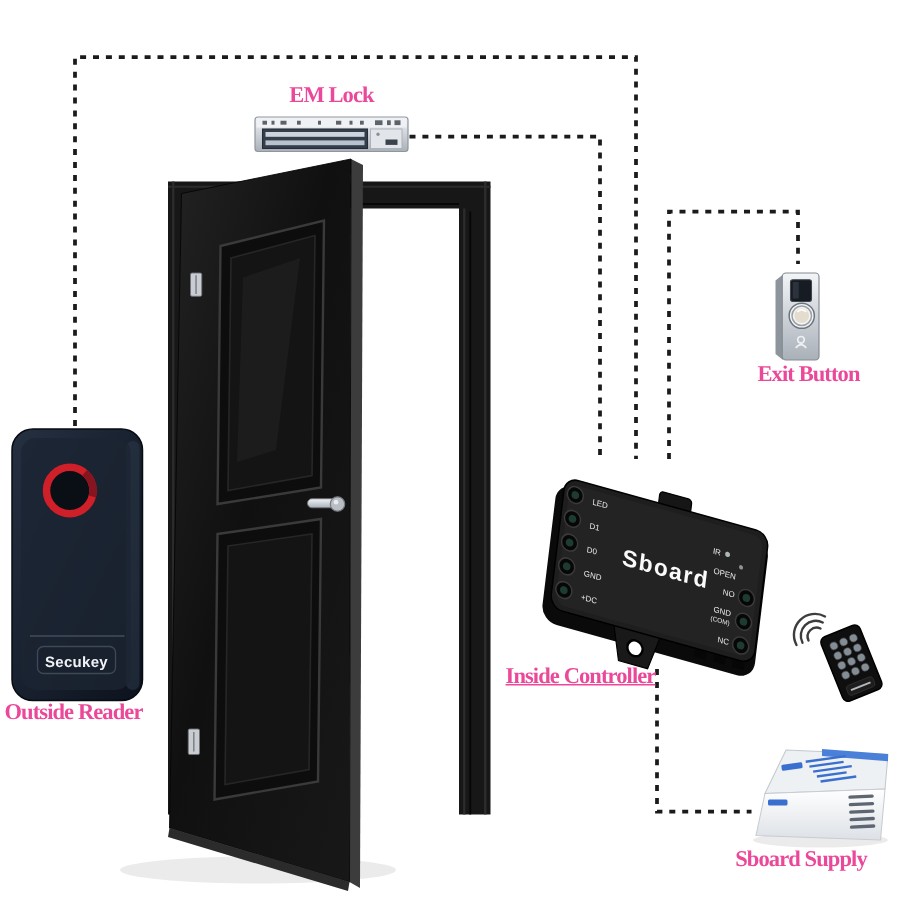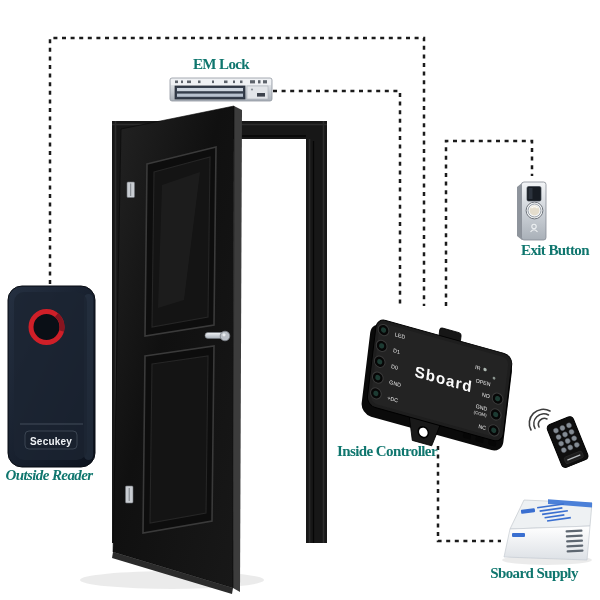--- a/index.html
+++ b/index.html
@@ -11,7 +11,7 @@
   .diagram-label{
     position:absolute;transform:translateX(-50%);white-space:nowrap;
     font-family:"Liberation Serif",serif;font-weight:700;font-size:15px;
-    letter-spacing:-0.6px;color:#0f766e;
+    letter-spacing:-0.6px;color:#ec4899;
   }
   .dash{fill:none;stroke:#1b1b1b;stroke-width:2.5;stroke-dasharray:4 4.6;}
   .devtext{font-family:"Liberation Sans",sans-serif;}

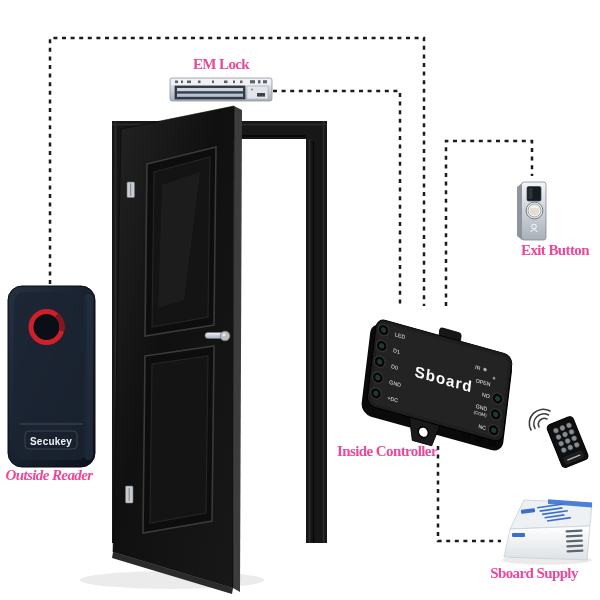--- a/index.html
+++ b/index.html
@@ -257,7 +257,7 @@
 </svg>
 
 <div class="diagram-label" style="left:221px;top:56px;">EM Lock</div>
-<div class="diagram-label" style="left:539px;top:242px;margin-left:16px;">Exit Button</div>
+<div class="diagram-label" style="left:539px;top:242px;">Exit Button</div>
 <div class="diagram-label" style="left:387px;top:443px;">Inside Controller</div>
 <div class="diagram-label" style="left:534px;top:565px;">Sboard Supply</div>
 <div class="diagram-label" style="left:49px;top:467px;font-style:italic;">Outside Reader</div>

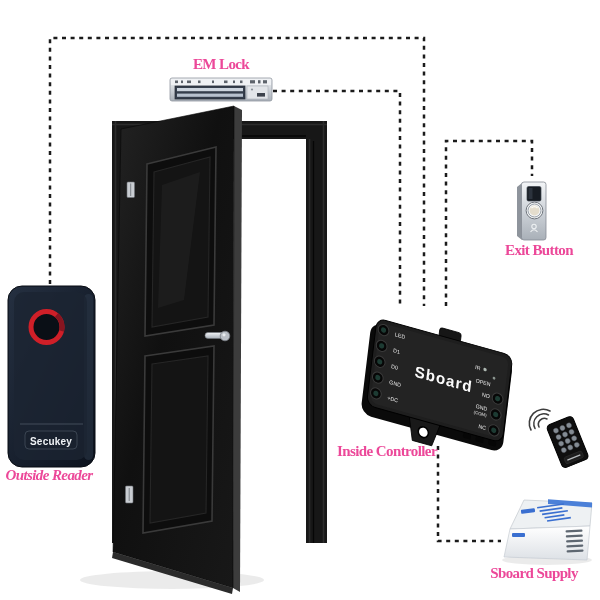--- a/index.html
+++ b/index.html
@@ -258,7 +258,7 @@
 
 <div class="diagram-label" style="left:221px;top:56px;">EM Lock</div>
 <div class="diagram-label" style="left:539px;top:242px;">Exit Button</div>
-<div class="diagram-label" style="left:387px;top:443px;">Inside Controller</div>
+<div class="diagram-label" style="left:387px;top:443px;text-decoration:underline;">Inside Controller</div>
 <div class="diagram-label" style="left:534px;top:565px;">Sboard Supply</div>
 <div class="diagram-label" style="left:49px;top:467px;font-style:italic;">Outside Reader</div>
 

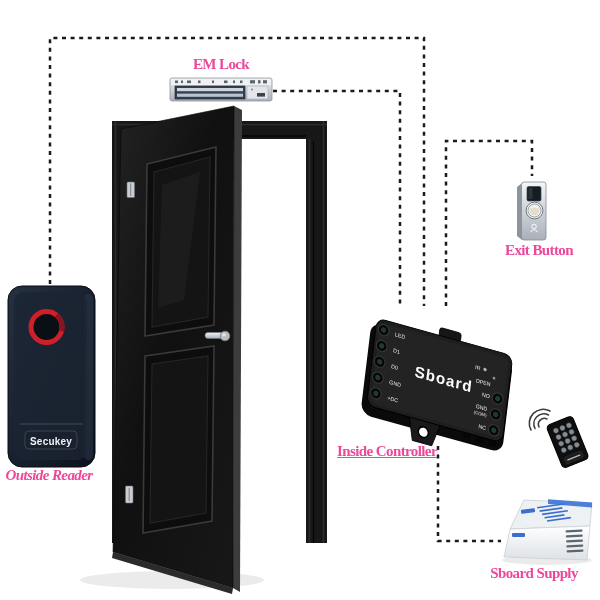--- a/index.html
+++ b/index.html
@@ -260,7 +260,7 @@
 <div class="diagram-label" style="left:539px;top:242px;">Exit Button</div>
 <div class="diagram-label" style="left:387px;top:443px;text-decoration:underline;">Inside Controller</div>
 <div class="diagram-label" style="left:534px;top:565px;">Sboard Supply</div>
-<div class="diagram-label" style="left:49px;top:467px;font-style:italic;">Outside Reader</div>
+<div class="diagram-label" style="left:49px;top:467px;">Outside Reader</div>
 
 </div>
 

